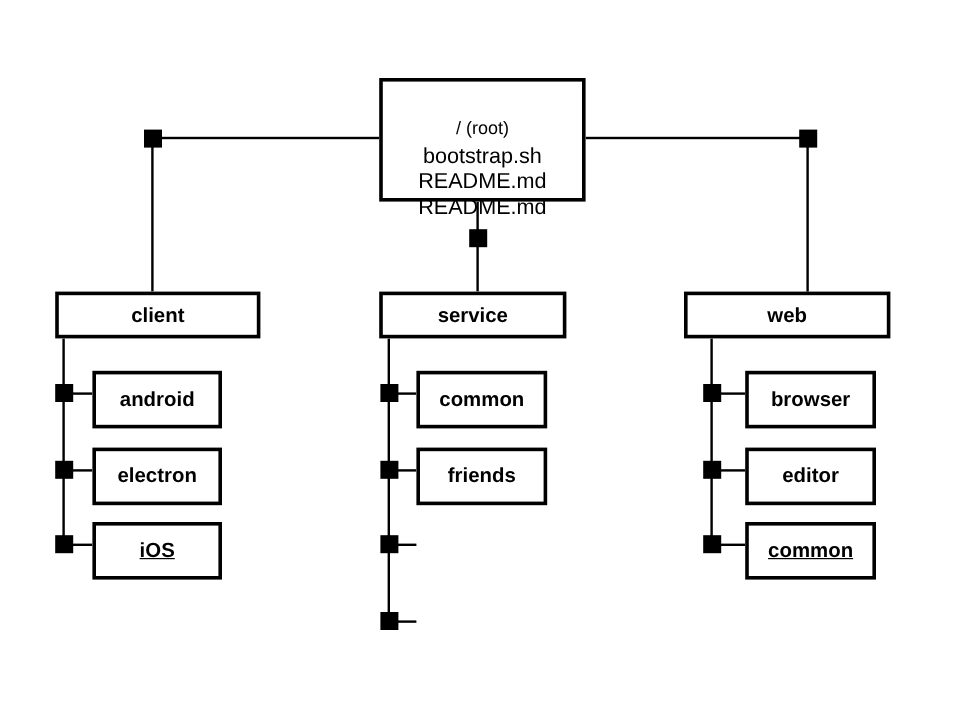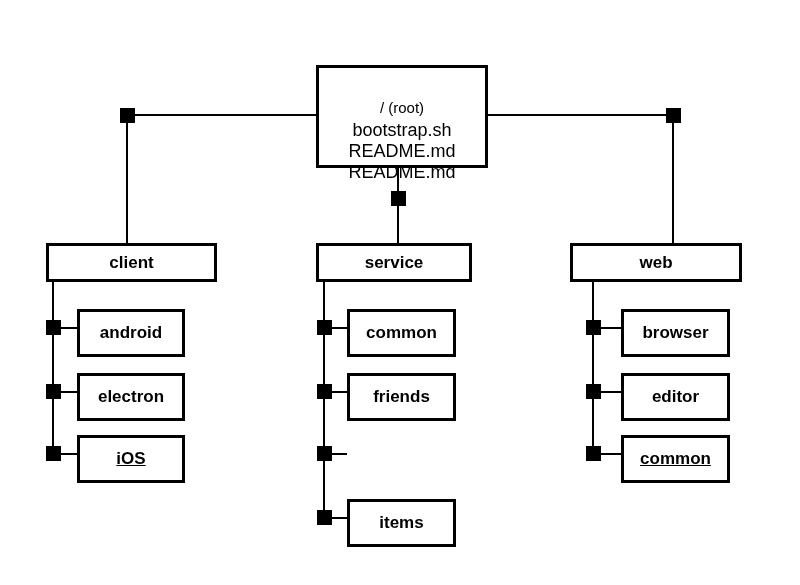--- a/index.html
+++ b/index.html
@@ -179,9 +179,6 @@
   <div class="box child-box col-service row-2">
     <span>friends</span>
   </div>
-  <div class="box child-box col-service row-4">
-    <span>items</span>
-  </div>
 
   <div class="box child-box col-web row-1">
     <span>browser</span>

